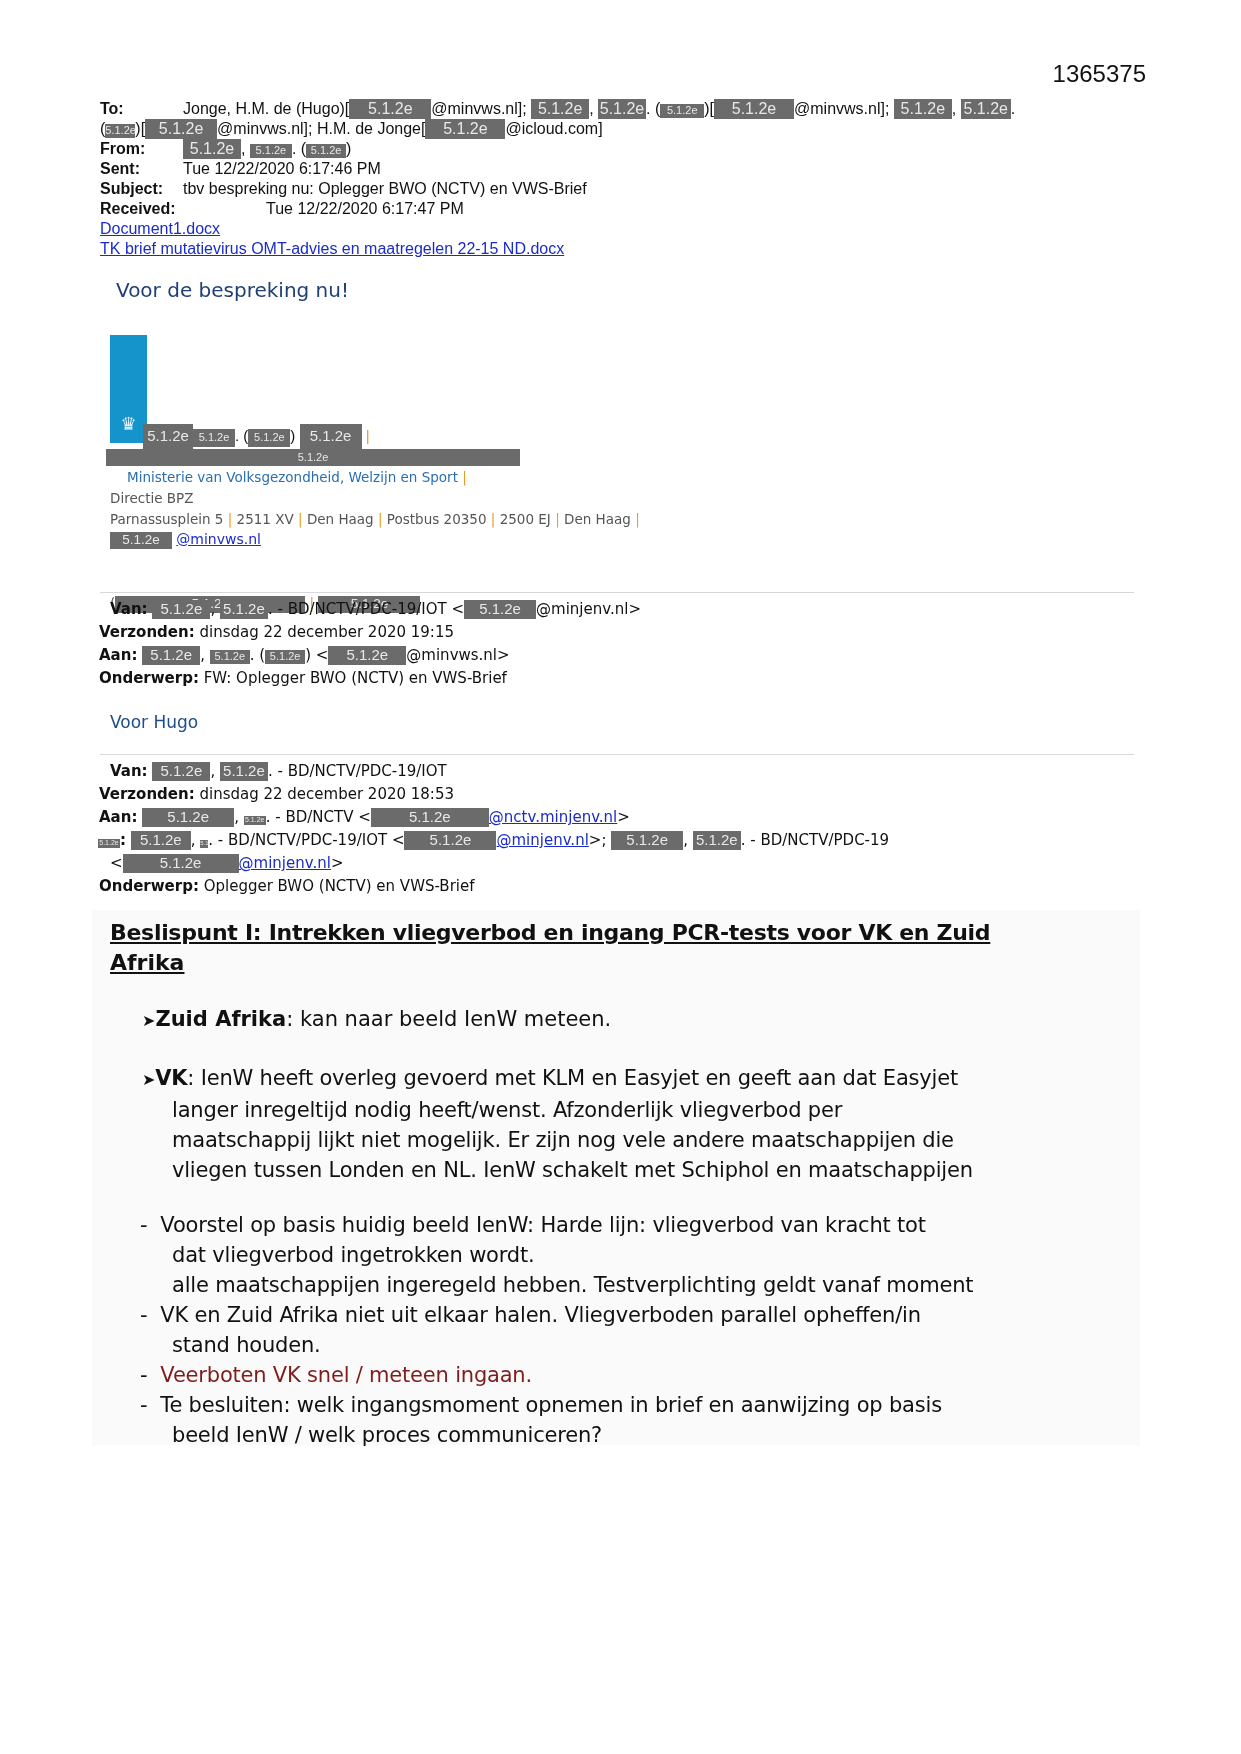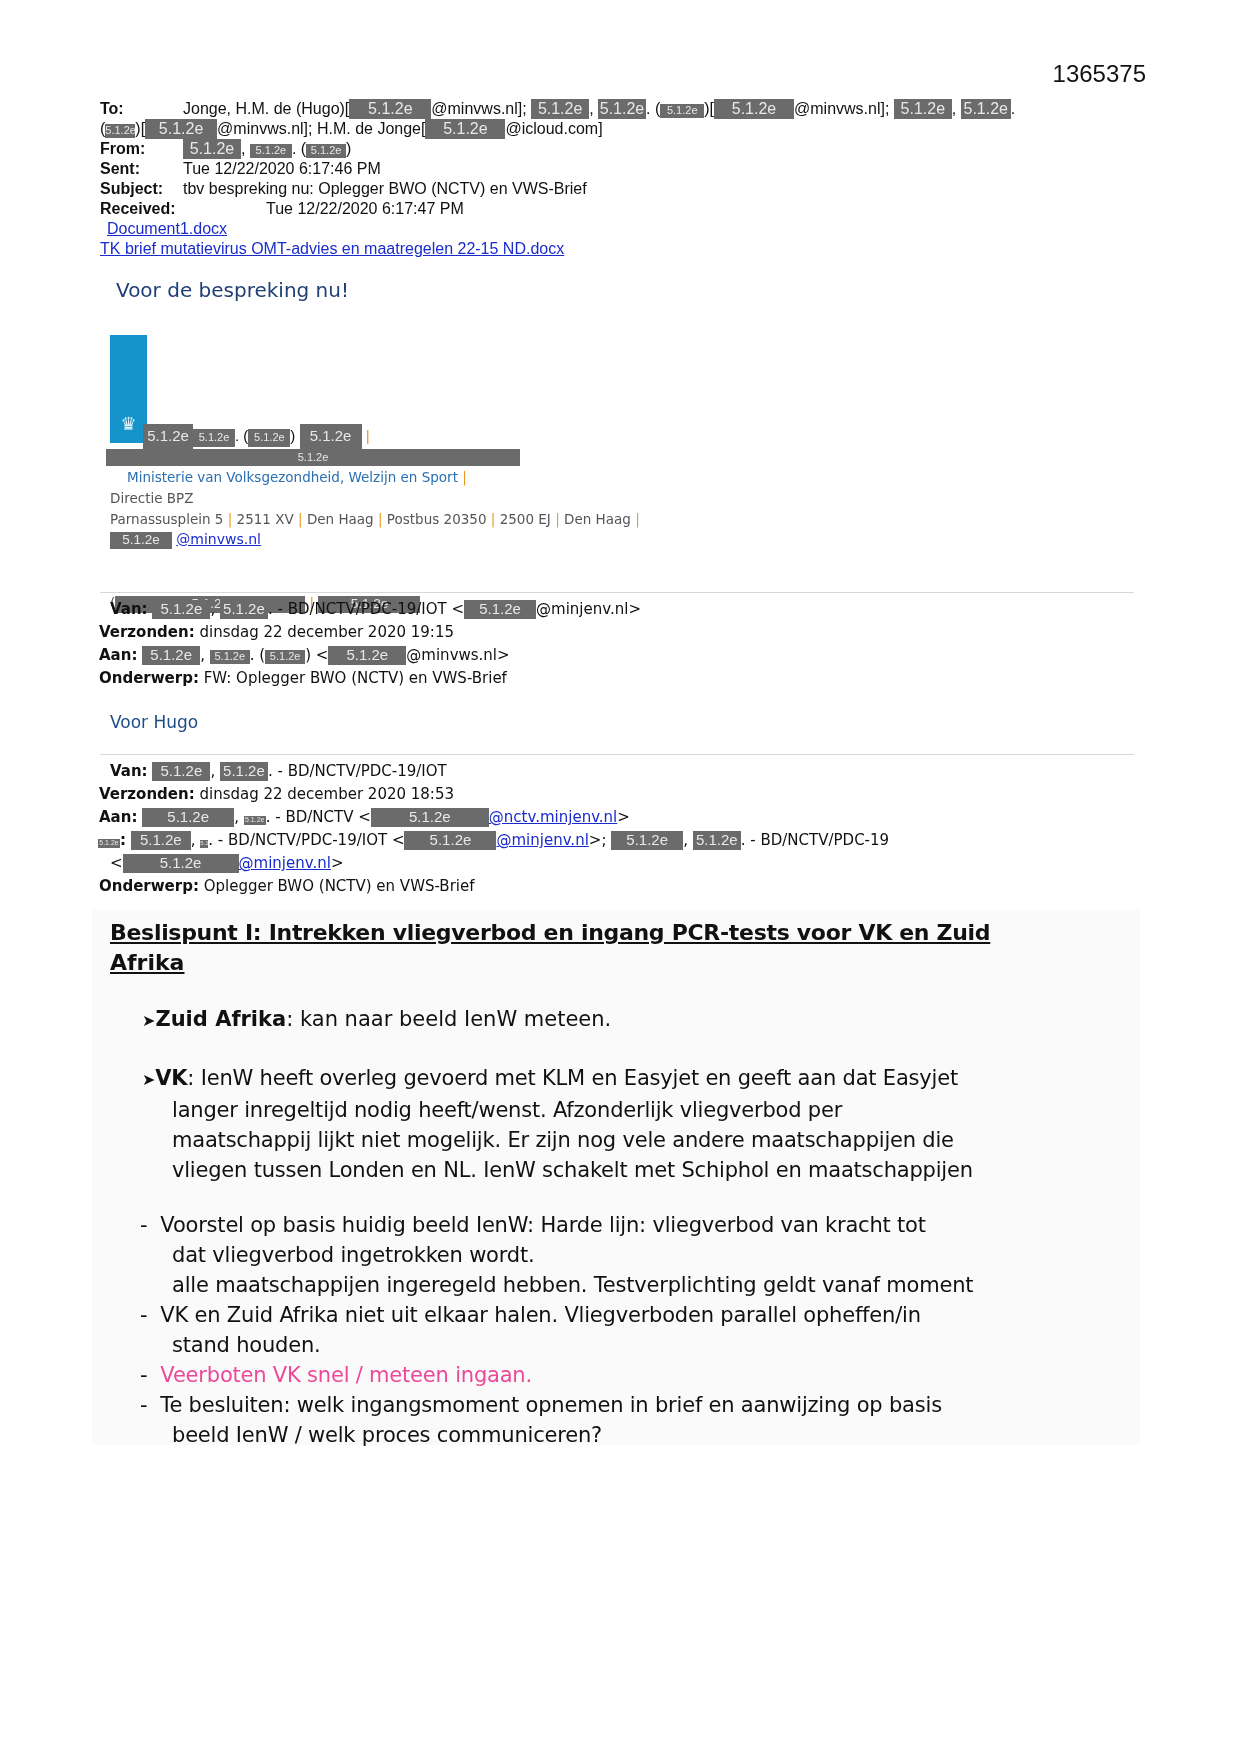--- a/index.html
+++ b/index.html
@@ -47,7 +47,7 @@
 <div class="abs hdr" style="top:199px;">
   <b style="width:166px">Received:</b><span>Tue 12/22/2020 6:17:47 PM</span>
 </div>
-<div class="abs hdr link" style="top:219px;margin-left:7px;">Document1.docx</div>
+<div class="abs hdr link" style="top:219px;">Document1.docx</div>
 <div class="abs hdr link" style="top:239px;">TK brief mutatievirus OMT-advies en maatregelen 22-15 ND.docx</div>
 
 <div class="abs sig" style="left:116px; top:278px; font-size:20px;">Voor de bespreking nu!</div>

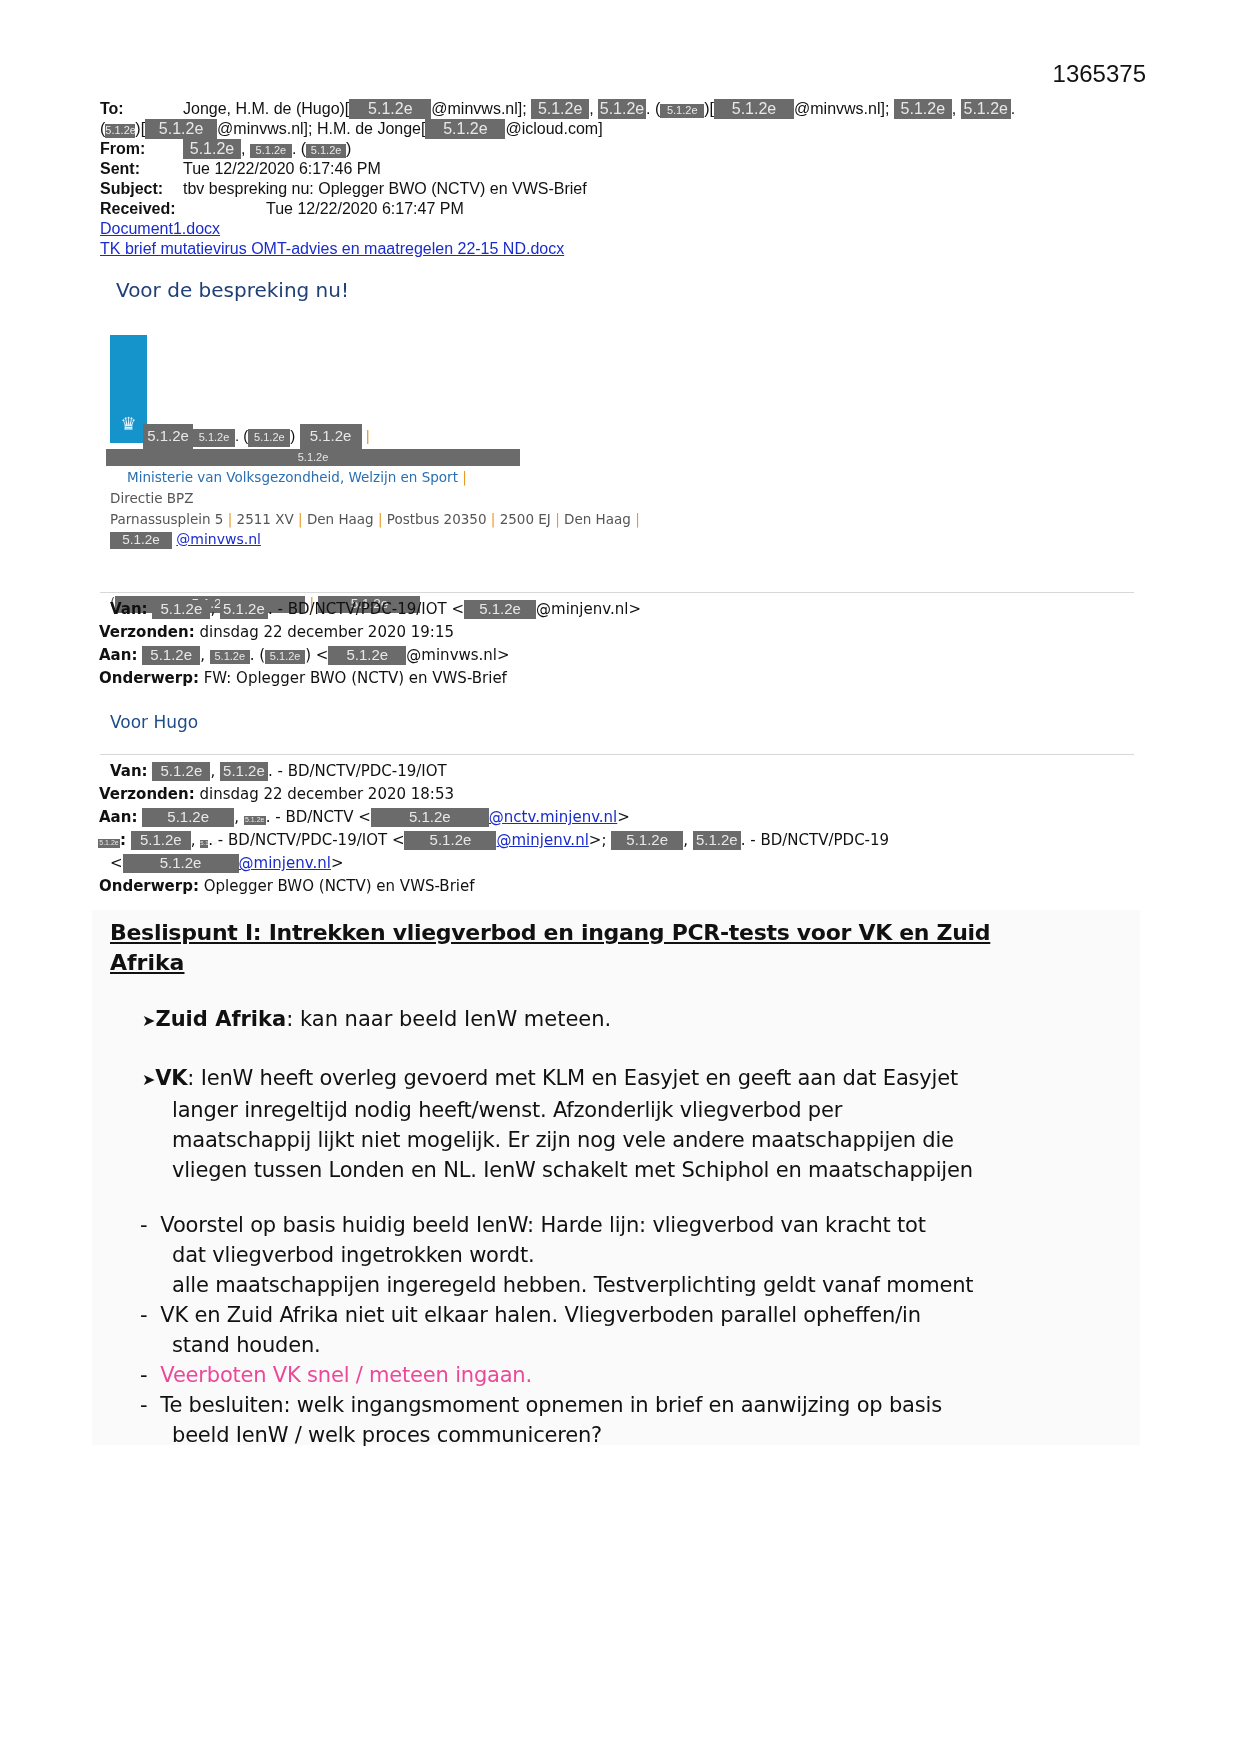--- a/index.html
+++ b/index.html
@@ -22,7 +22,7 @@
   .lightbg { left:92px; width:1048px; background:#fafafa; }
   .body-text { font-family:"DejaVu Sans", sans-serif; font-size:21px; line-height:30px; color:#111; }
   .heading { font-family:"DejaVu Sans", sans-serif; font-weight:bold; font-size:22px; line-height:30px; text-decoration:underline; }
-  .navy { color:#ec4899; }
+  .navy { color:#7f1d1d; }
 </style>
 </head>
 <body>

